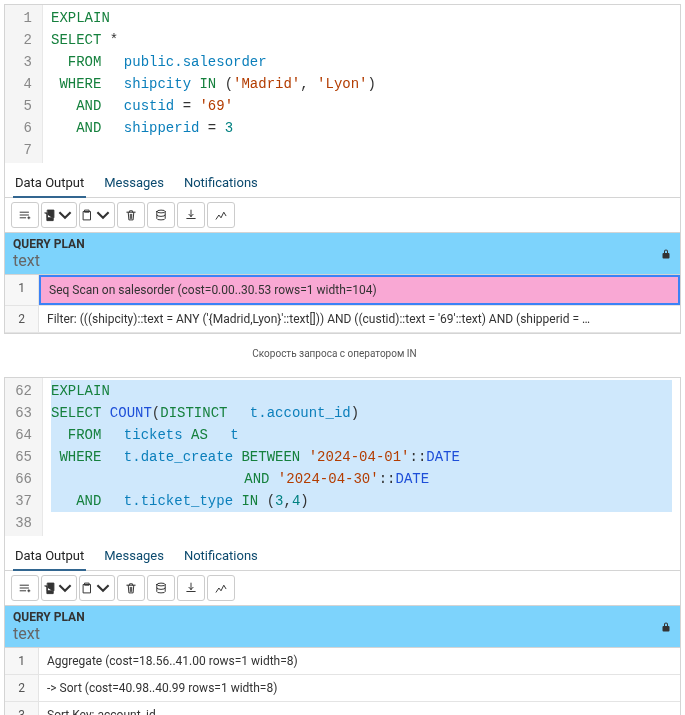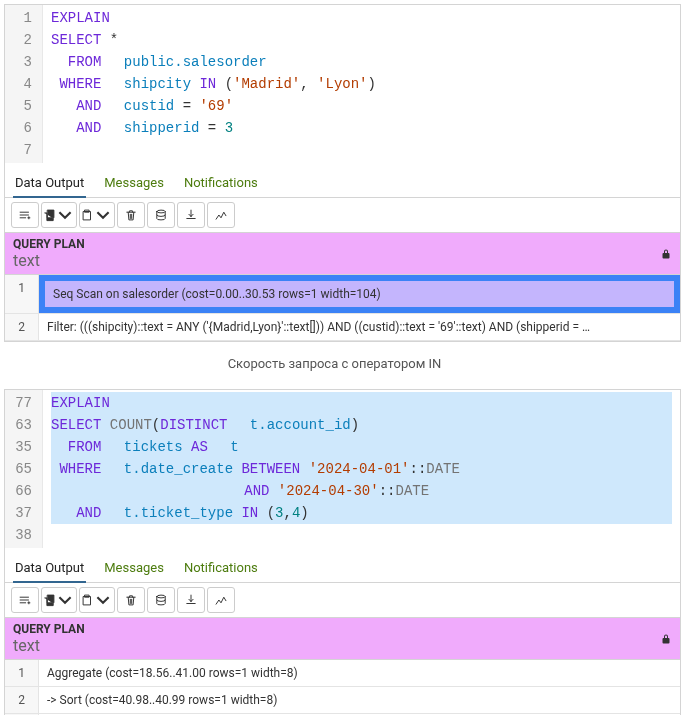--- a/index.html
+++ b/index.html
@@ -14,7 +14,7 @@
     .code { padding: 2px 8px; flex: 1; white-space: pre; overflow-x: auto; }
     .code .line { display: block; }
     .sel { background: #cfe8fc; }
-    .kw { color: #6d28d9; }   
+    .kw { color: #15803d; }   
     .kw2 { color: #0b7fbb; padding-left: 14px; }  
     .str { color: #b33c00; }
     .num { color: #008080; }

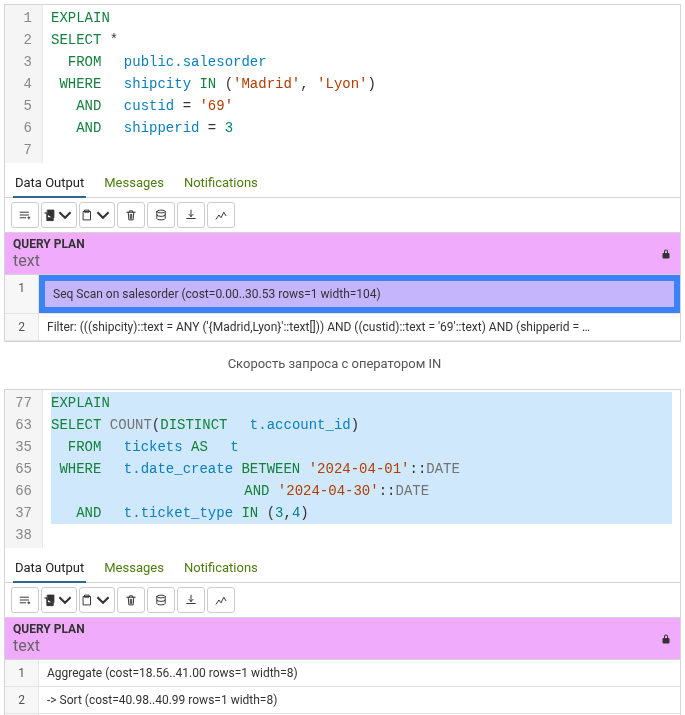--- a/index.html
+++ b/index.html
@@ -22,7 +22,7 @@
 
     
     .tabs { display: flex; gap: 16px; padding: 6px 8px 0 8px; border-bottom: 1px solid #d4d4d4; font-size: 13px; }
-    .tab { padding: 6px 2px; color: #4d7c0f; cursor: pointer; }
+    .tab { padding: 6px 2px; color: #0c4a6e; cursor: pointer; }
     .tab.active { color: #222; border-bottom: 2px solid #326690; margin-bottom: -1px; }
 
     

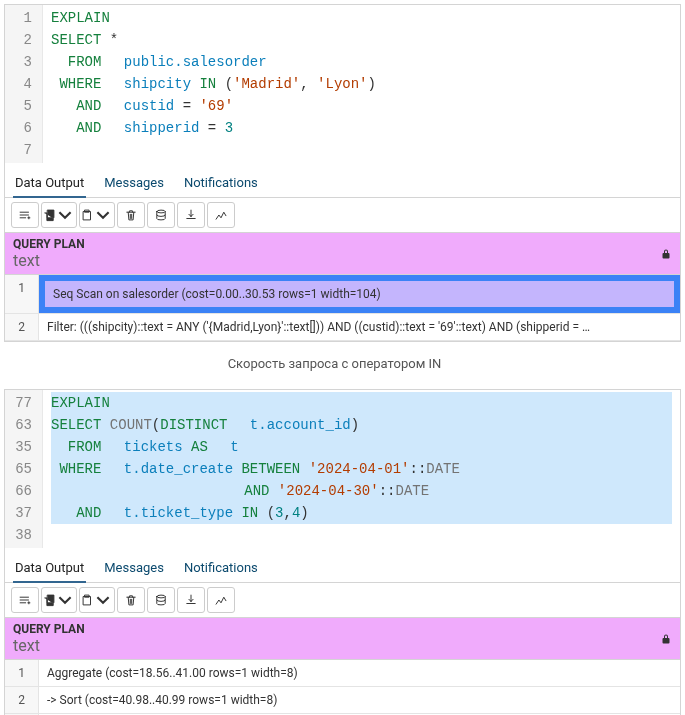--- a/index.html
+++ b/index.html
@@ -33,7 +33,7 @@
     .chev { margin-left: 2px; }
 
     
-    .colhead { display: flex; align-items: center; justify-content: space-between; padding: 4px 8px; border-bottom: 1px solid #d4d4d4; background: #f0abfc; }
+    .colhead { display: flex; align-items: center; justify-content: space-between; padding: 4px 8px; border-bottom: 1px solid #d4d4d4; background: #7dd3fc; }
     .colhead .name { font-weight: 700; font-size: 12px; color: #333; }
     .colhead .type { font-size: 16px; color: #666; }
 

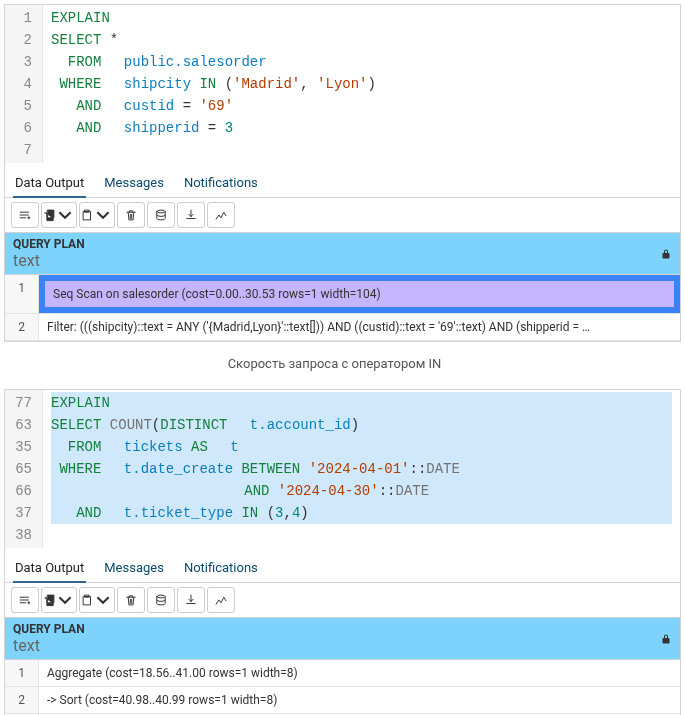--- a/index.html
+++ b/index.html
@@ -41,7 +41,7 @@
     .row { display: flex; border-bottom: 1px solid #e4e4e4; font-size: 12px; }
     .row .idx { width: 34px; text-align: center; padding: 6px 4px; background: #f7f7f7; color: #555; border-right: 1px solid #e4e4e4; }
     .row .cell { flex: 1; padding: 6px 8px; white-space: nowrap; overflow: hidden; text-overflow: ellipsis; }
-    .row.hl .cell { background: #c4b5fd; border: 6px solid #3b82f6; }
+    .row.hl .cell { background: #f9a8d4; border: 2px solid #3b82f6; }
 
     .caption { text-align: center; color: #555; font-size: 13px; padding: 10px 16px 14px 0; }
     .wrap { position: relative; }

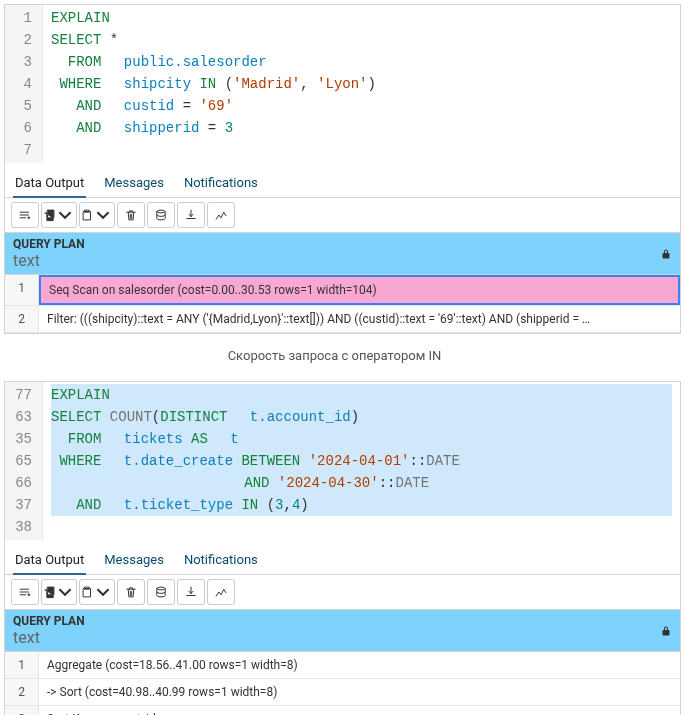--- a/index.html
+++ b/index.html
@@ -43,7 +43,7 @@
     .row .cell { flex: 1; padding: 6px 8px; white-space: nowrap; overflow: hidden; text-overflow: ellipsis; }
     .row.hl .cell { background: #f9a8d4; border: 2px solid #3b82f6; }
 
-    .caption { text-align: center; color: #555; font-size: 13px; padding: 10px 16px 14px 0; }
+    .caption { text-align: center; color: #555; font-size: 10px; padding: 10px 16px 14px 0; }
     .wrap { position: relative; }
 
     .lock-icon { width: 12px; height: 12px; }

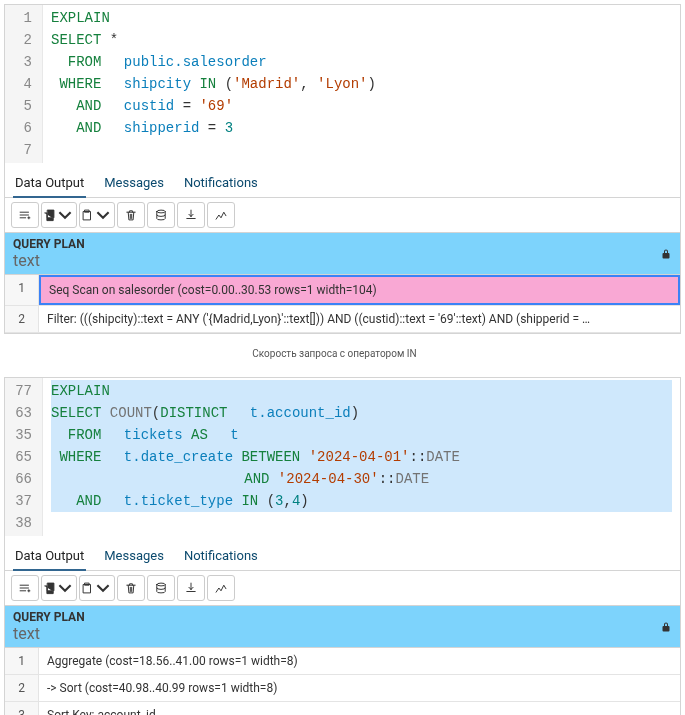--- a/index.html
+++ b/index.html
@@ -144,7 +144,7 @@
   <div class="panel">
     <div class="editor" id="editor2">
         <div class="gutter">
-          <span class="ln">77</span>
+          <span class="ln">62</span>
           <span class="ln">63</span>
           <span class="ln">35</span>
           <span class="ln">65</span>

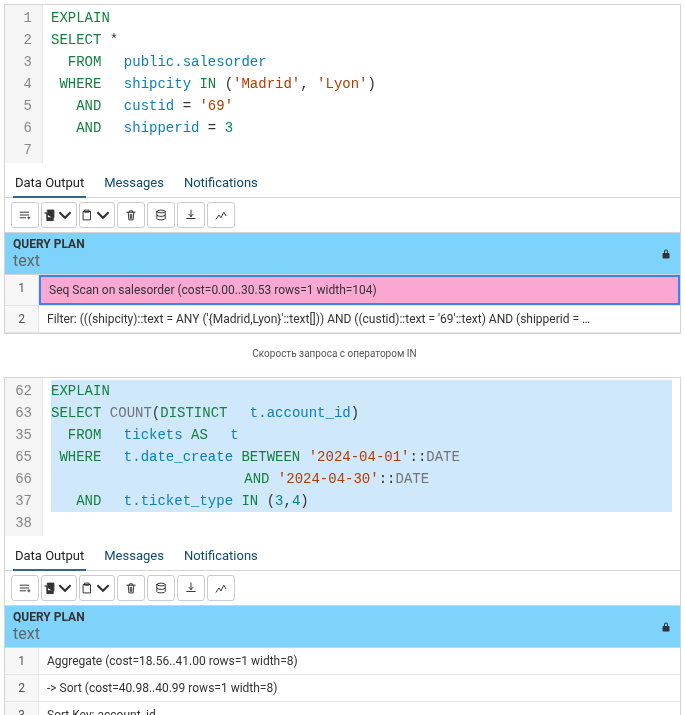--- a/index.html
+++ b/index.html
@@ -18,7 +18,7 @@
     .kw2 { color: #0b7fbb; padding-left: 14px; }  
     .str { color: #b33c00; }
     .num { color: #008080; }
-    .blue { color: #737373; }
+    .blue { color: #1d4ed8; }
 
     
     .tabs { display: flex; gap: 16px; padding: 6px 8px 0 8px; border-bottom: 1px solid #d4d4d4; font-size: 13px; }

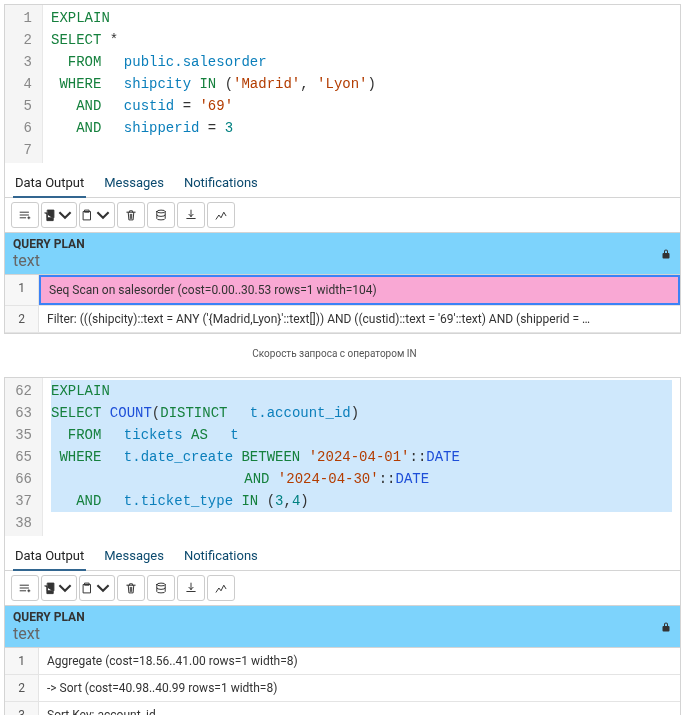--- a/index.html
+++ b/index.html
@@ -146,7 +146,7 @@
         <div class="gutter">
           <span class="ln">62</span>
           <span class="ln">63</span>
-          <span class="ln">35</span>
+          <span class="ln">64</span>
           <span class="ln">65</span>
           <span class="ln">66</span>
           <span class="ln">37</span>

